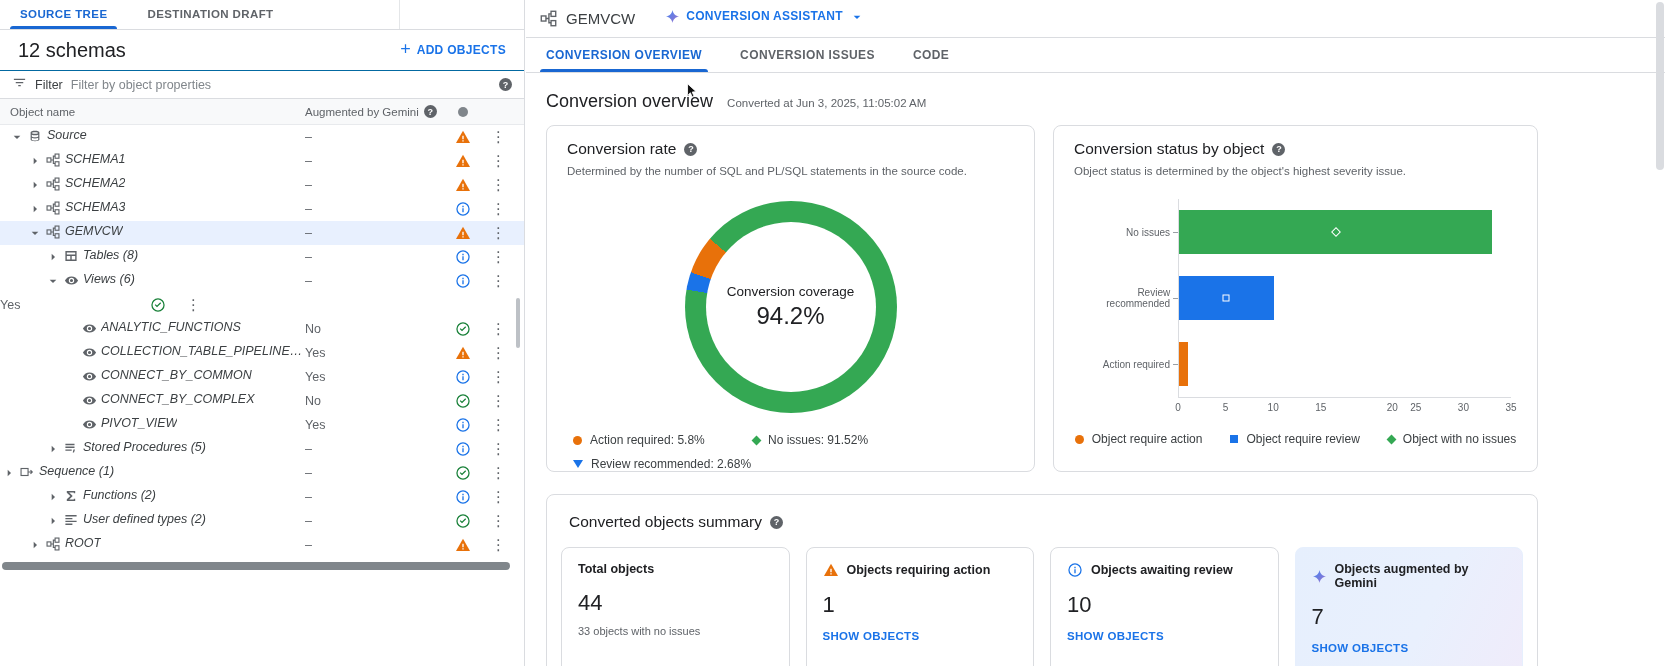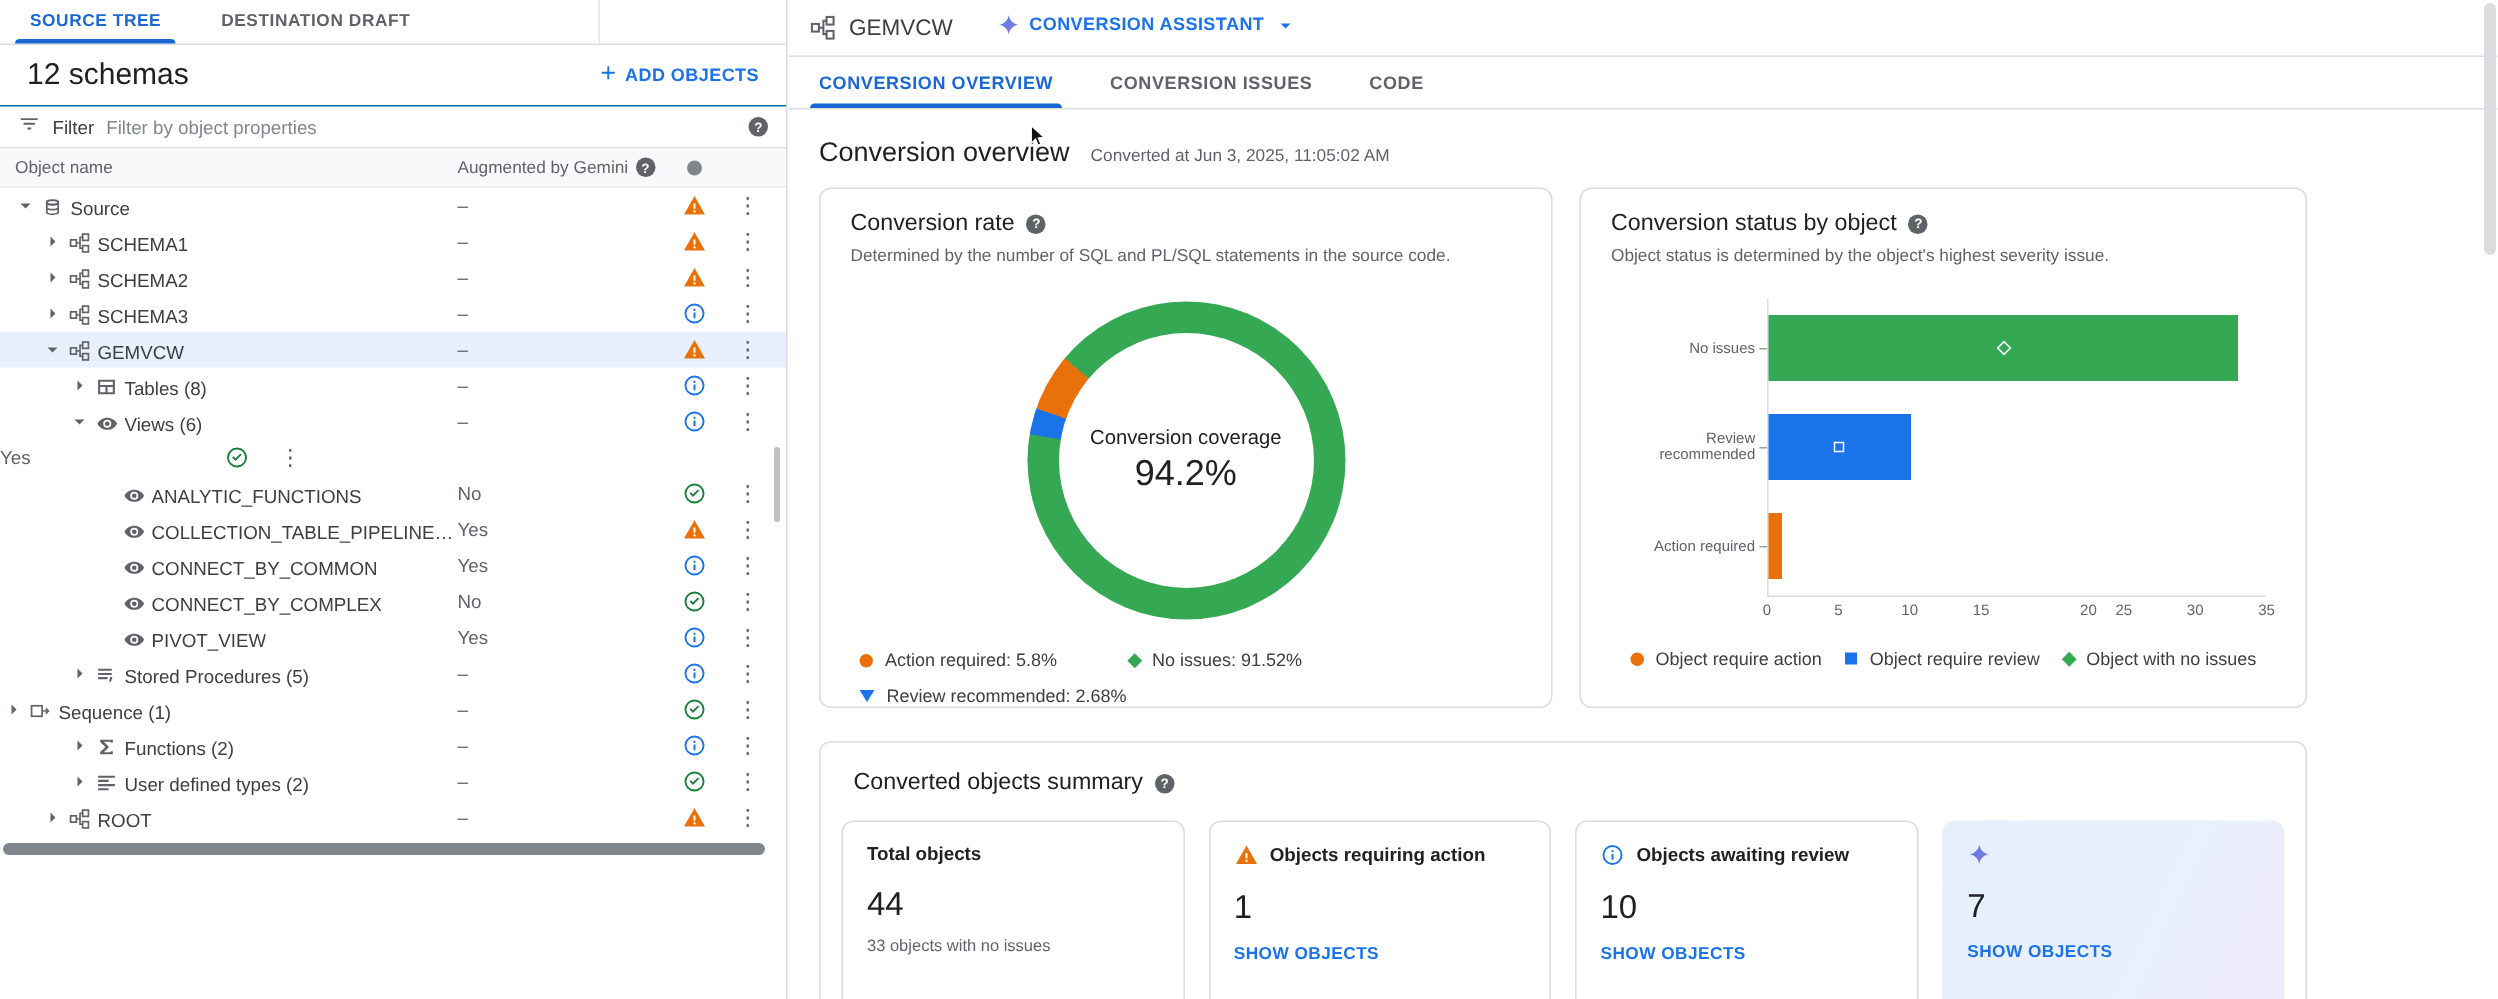--- a/index.html
+++ b/index.html
@@ -40,7 +40,7 @@
   .tree-rows { position:relative; }
   .trow { display:flex; align-items:center; height:24px; font-size:12.5px; color:#3c4043; cursor:pointer; }
   .trow.selected { background:#e8f0fe; }
-  .tname { width:305px; display:flex; align-items:flex-end; overflow:hidden; white-space:nowrap; }
+  .tname { width:305px; display:flex; align-items:flex-start; overflow:hidden; white-space:nowrap;font-style:italic; }
   .expander { width:18px; height:18px; display:inline-flex; align-items:center; justify-content:center; flex:none; }
   .obj-icon { width:18px; height:16px; display:inline-flex; align-items:center; justify-content:center; flex:none; }
   .obj-label { margin-left:3px; overflow:hidden; text-overflow:ellipsis; }

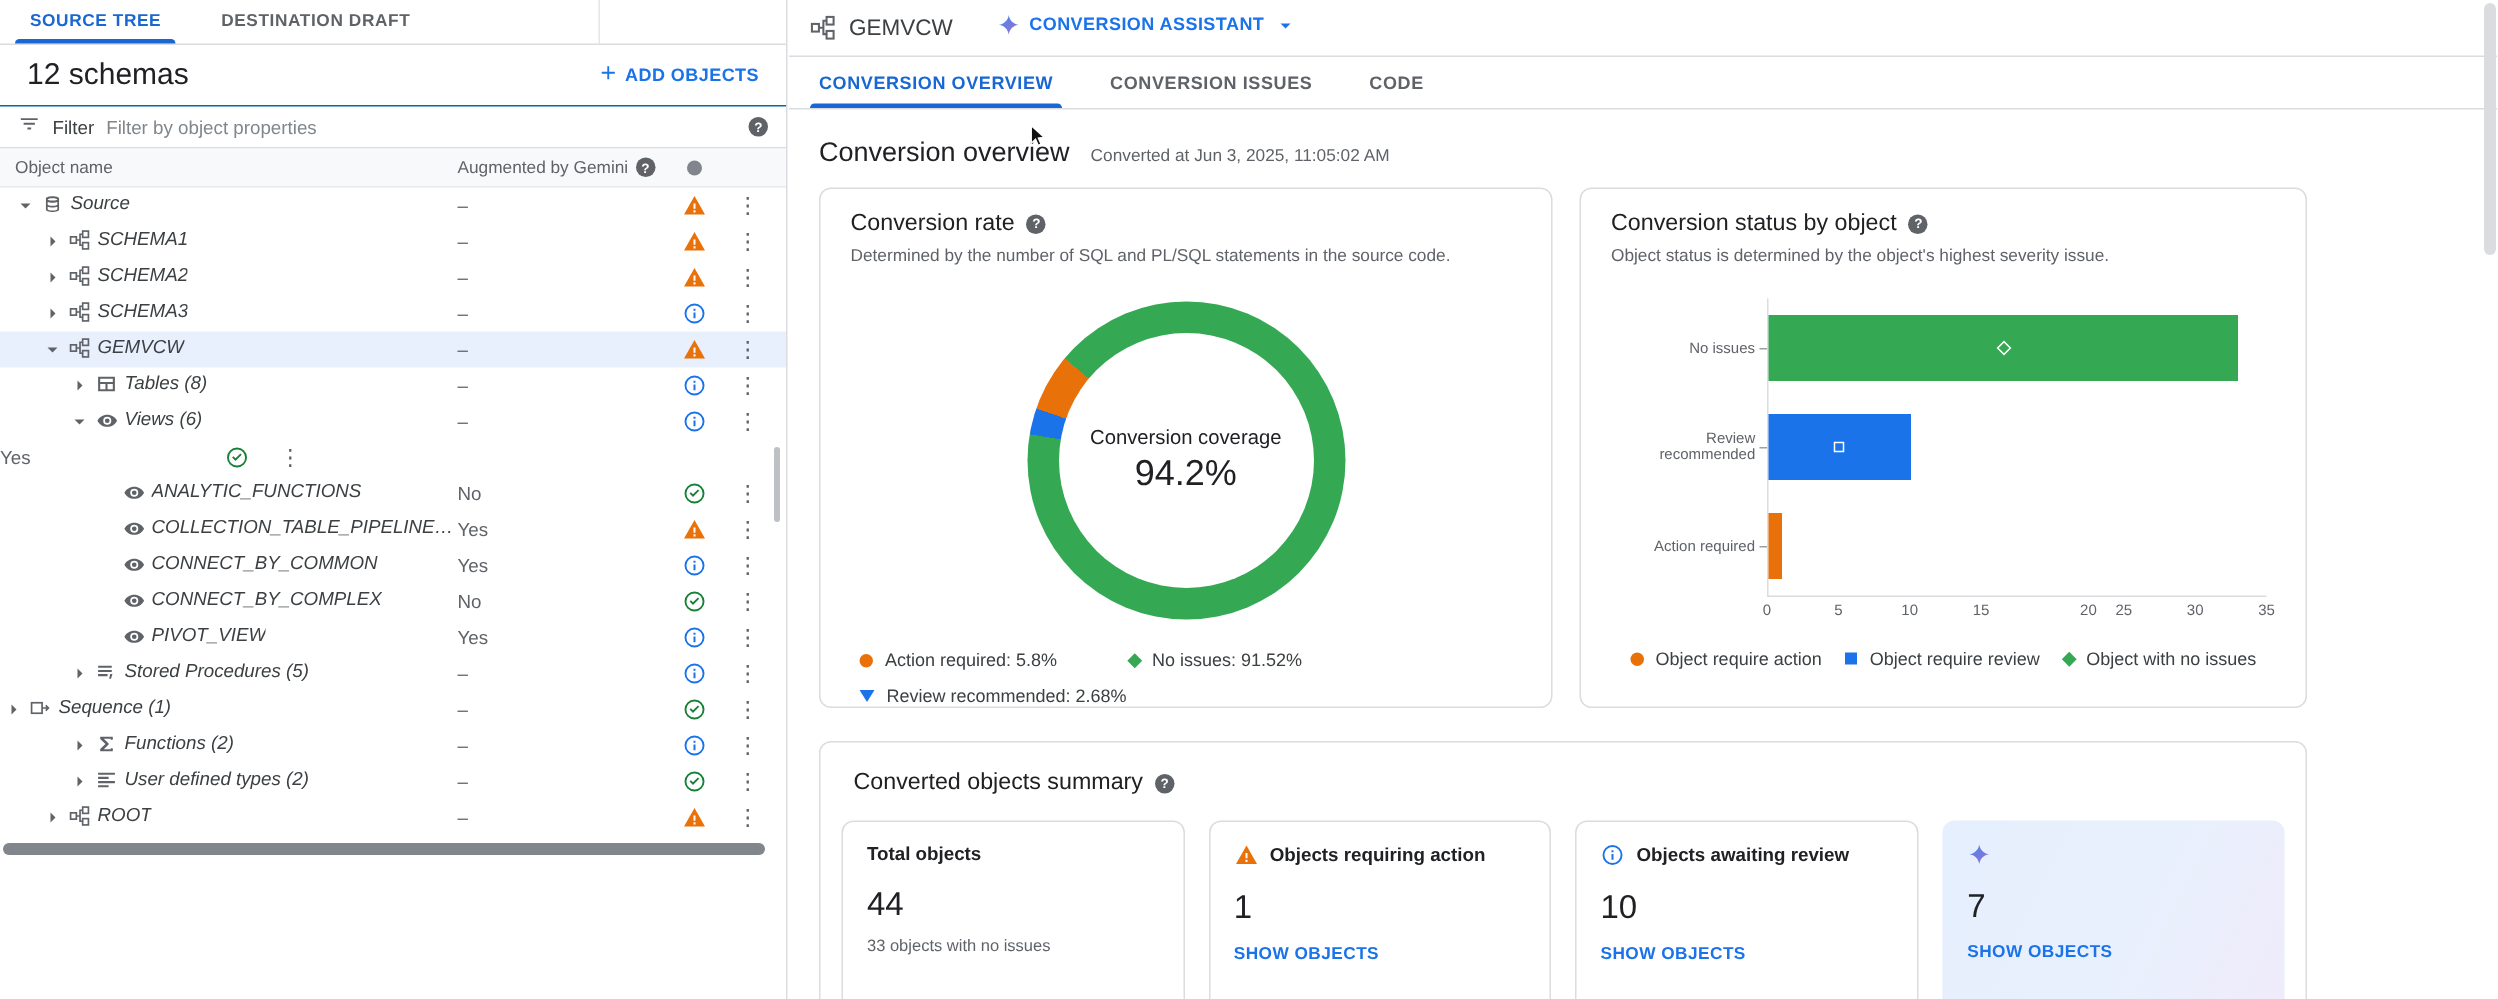--- a/index.html
+++ b/index.html
@@ -114,7 +114,7 @@
   .bar-marker.diamond { transform:translate(-50%,-50%) rotate(45deg); }
   .bar-axis { position:relative; height:14px; margin-top:4px; }
   .bar-axis span { position:absolute; transform:translateX(-50%); font-size:10px; color:#5f6368; }
-  .bar-legend { display:flex; justify-content:center; gap:16px; margin-top:16px; font-size:12px; color:#3c4043; }
+  .bar-legend { display:flex; justify-content:center; gap:28px; margin-top:16px; font-size:12px; color:#3c4043; }
 
   
   .summary-card { border:1px solid #dadce0; border-radius:8px; margin-top:22px; padding:14px; height:200px; }

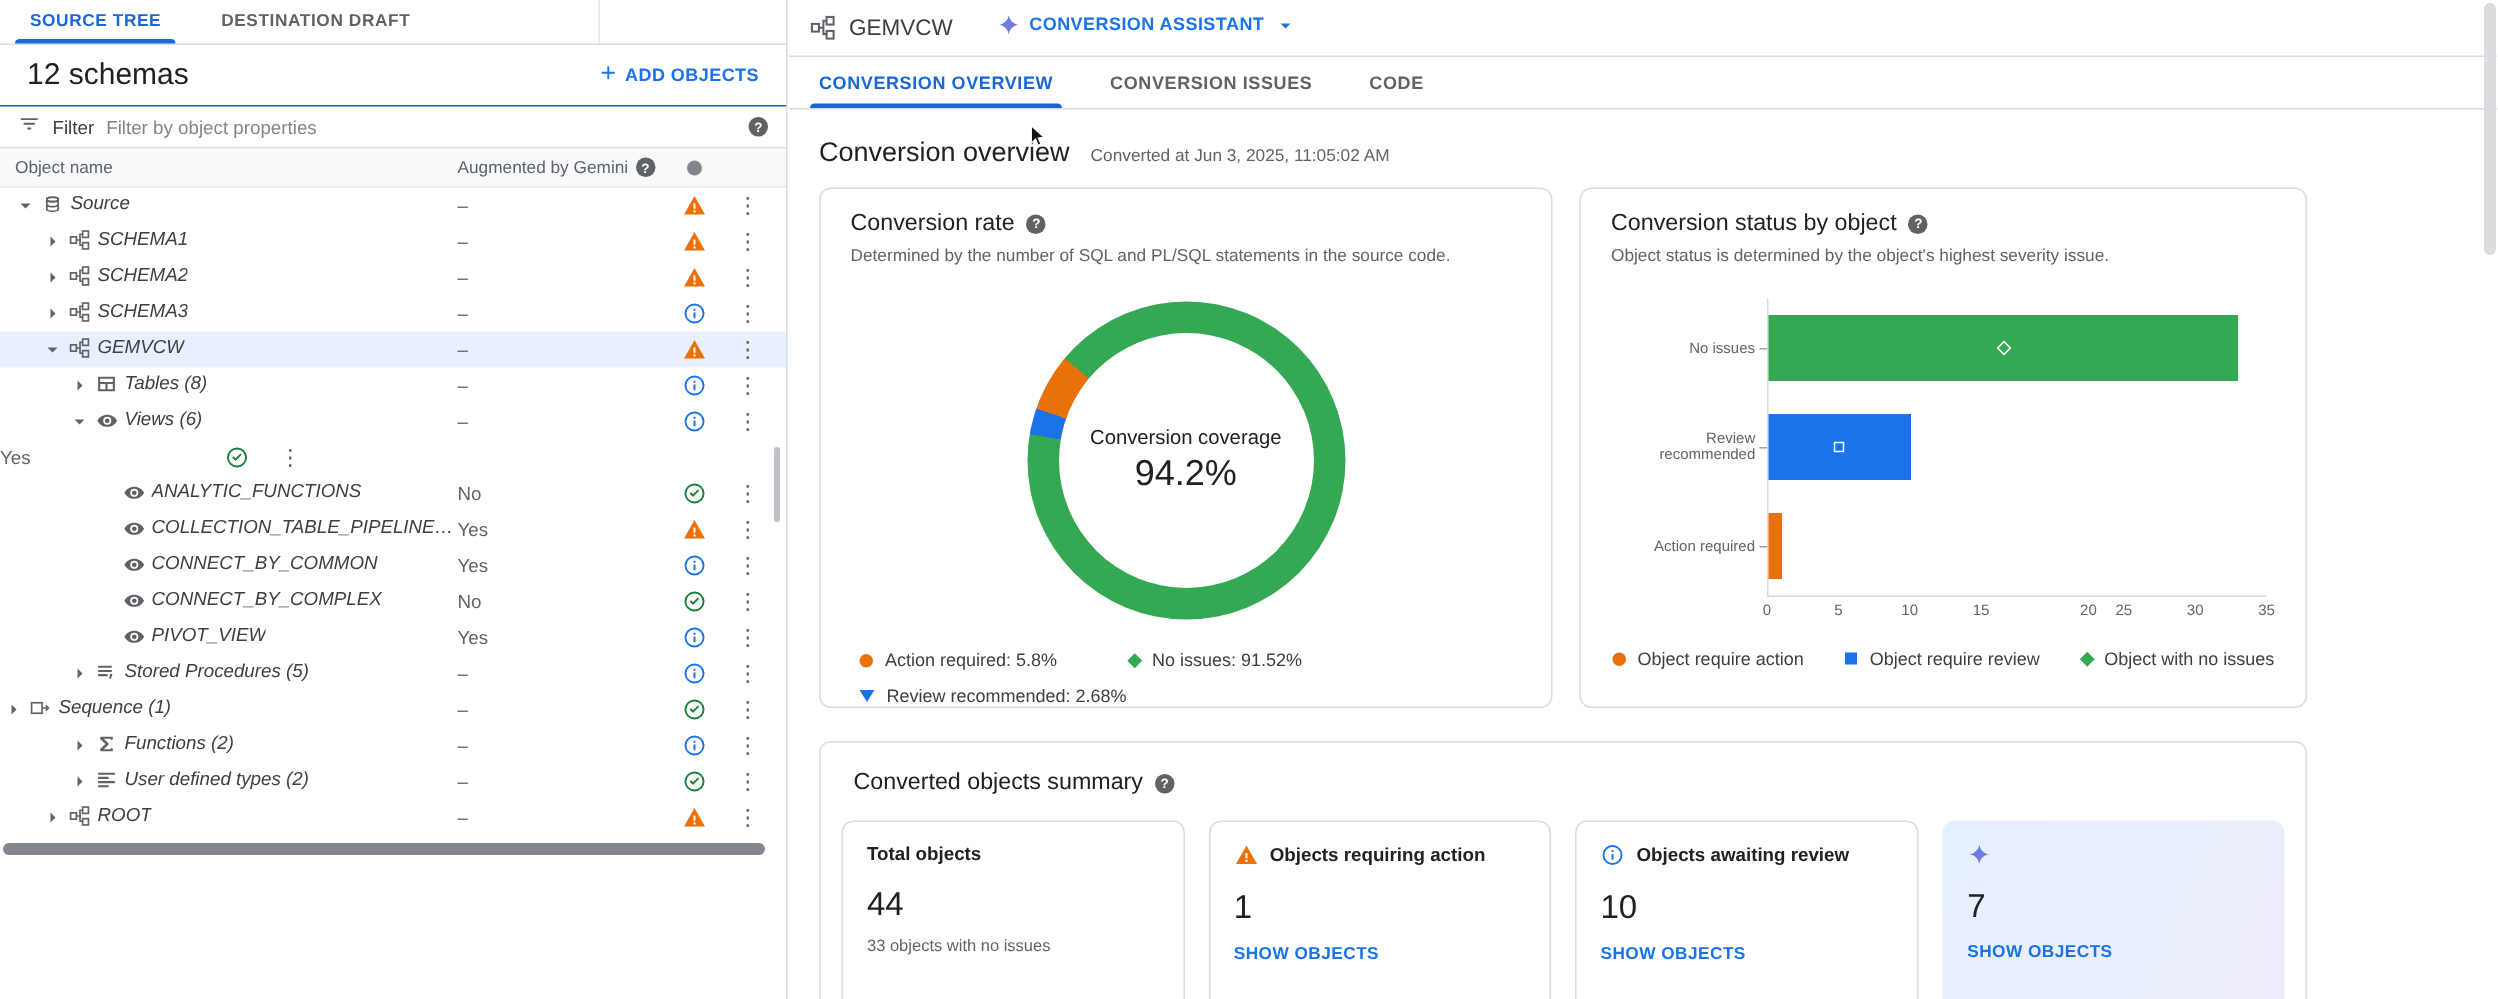--- a/index.html
+++ b/index.html
@@ -742,6 +742,7 @@
                     <path fill="url(#gg)" d="M12 1.5c.8 5.6 4.9 9.7 10.5 10.5-5.6.8-9.7 4.9-10.5 10.5C11.2 16.9 7.1 12.8 1.5 12 7.1 11.2 11.2 7.1 12 1.5z"></path>
                   </svg>
                 </span>
+                <span>Objects augmented by Gemini</span>
               </div><div class="sum-value">7</div><a class="sum-link">SHOW OBJECTS</a></div>
           </div>
       </div>

